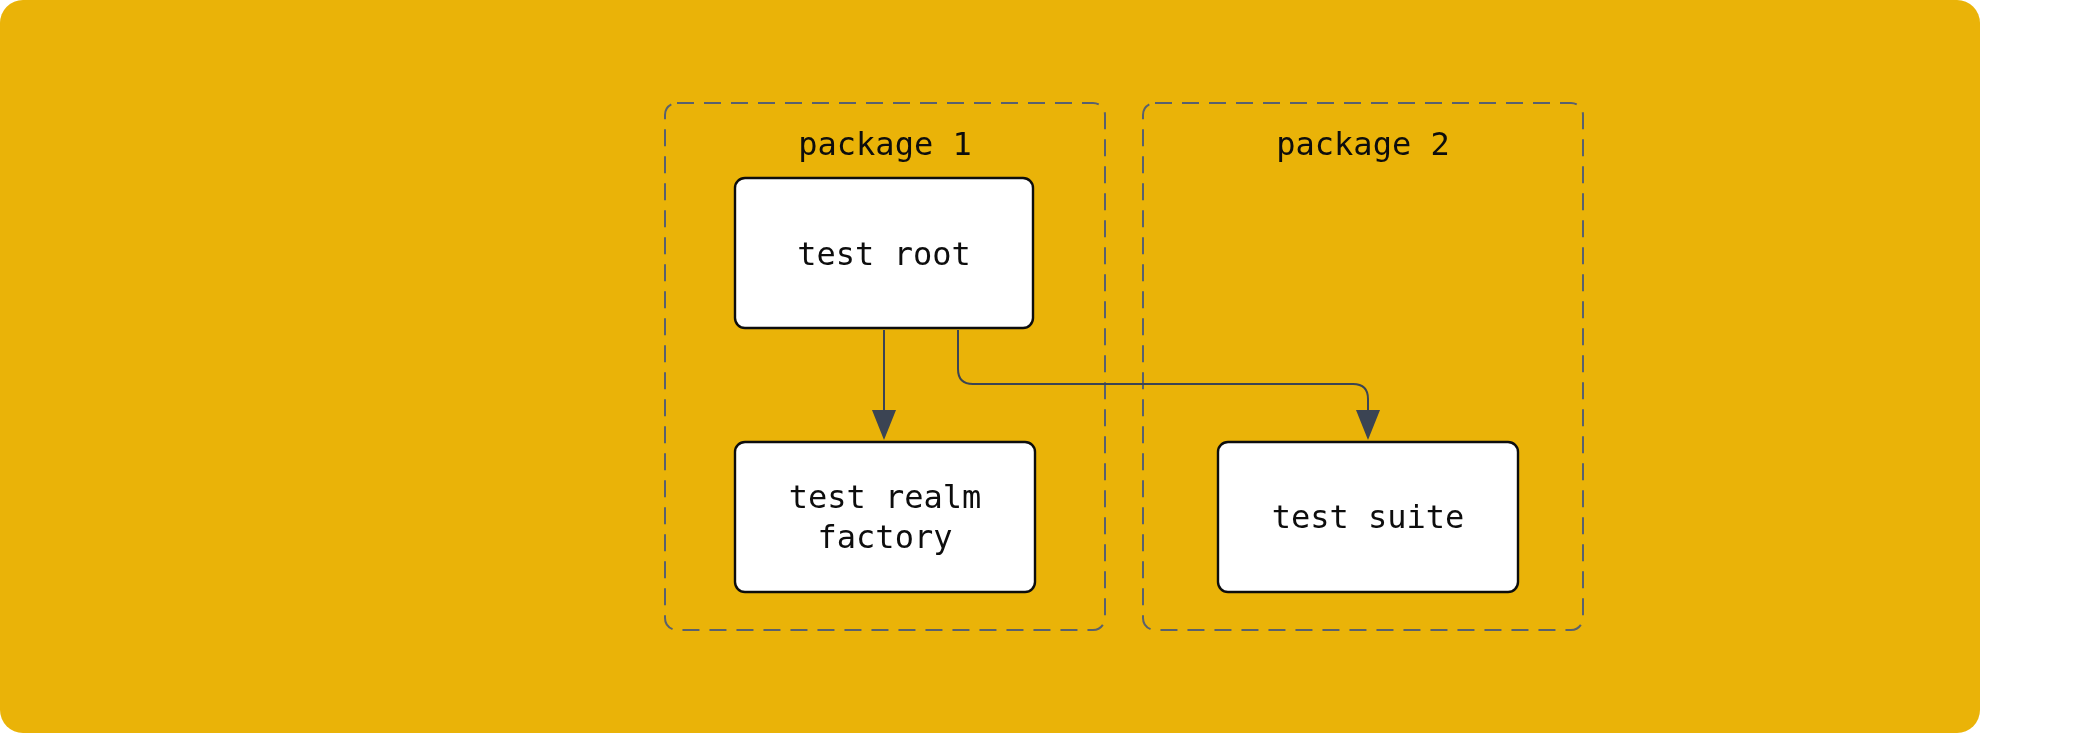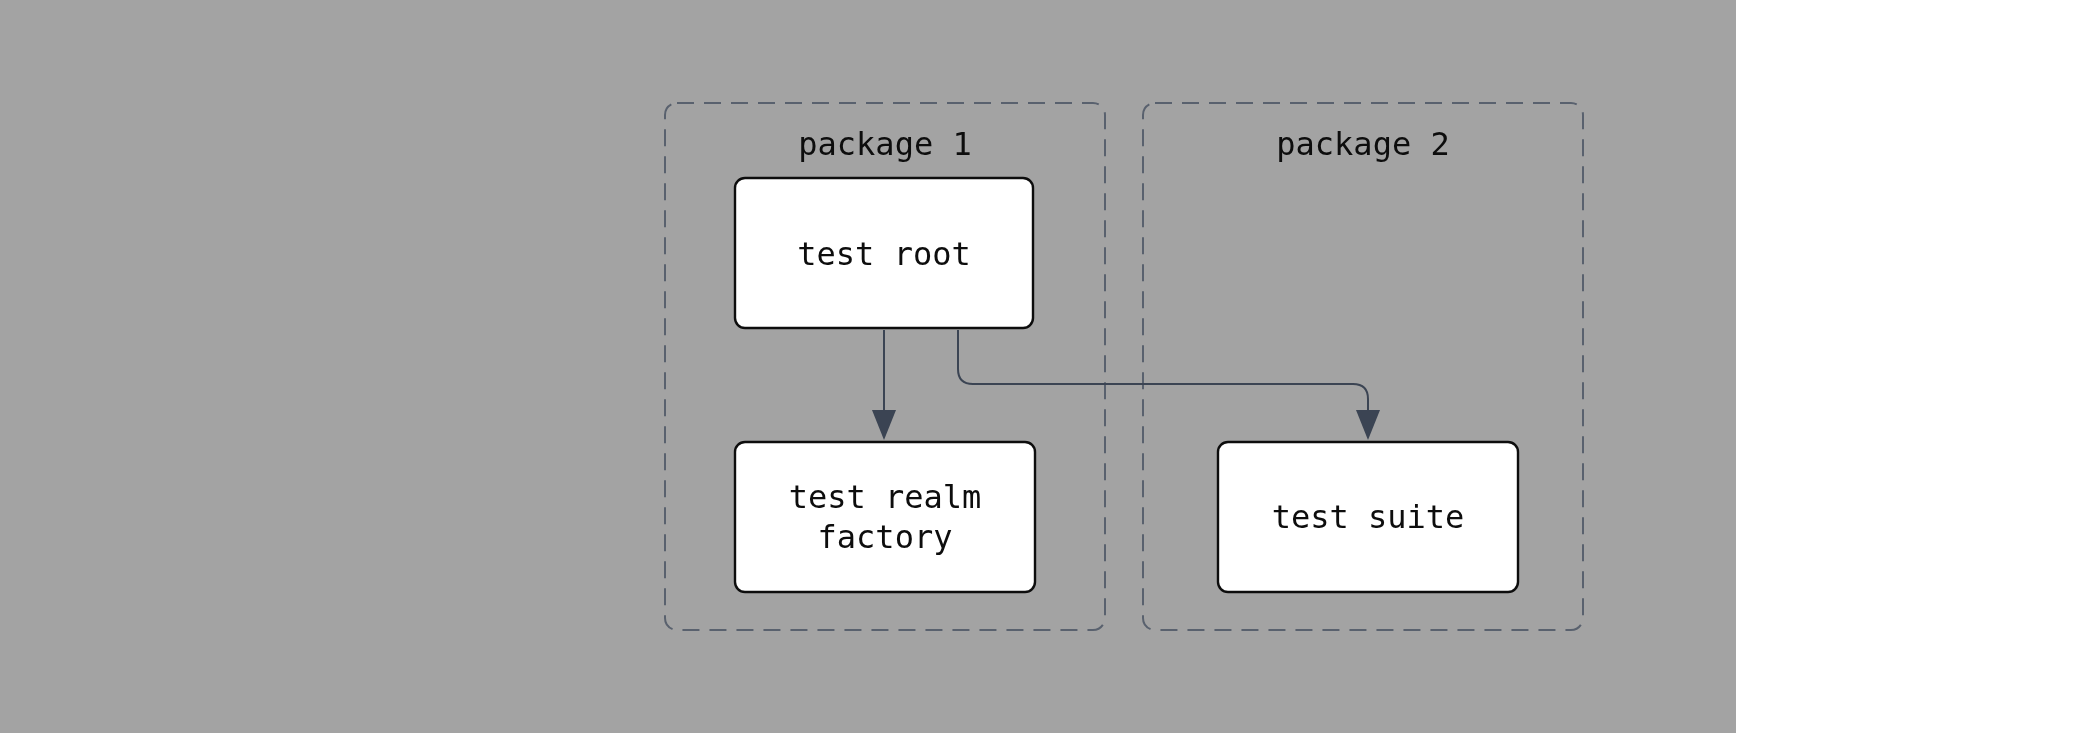--- a/index.html
+++ b/index.html
@@ -9,11 +9,12 @@
   }
   .stage {
     position: relative;
-    width: 1736px;
+    width: 1980px;
     height: 733px;
-    background: #a3a3a3;
+    background: #eab308;
     overflow: hidden;
     font-family: "DejaVu Sans Mono", "Liberation Mono", monospace;
+    border-radius: 23px;
   }
   svg { display: block; }
   .cluster-rect {

